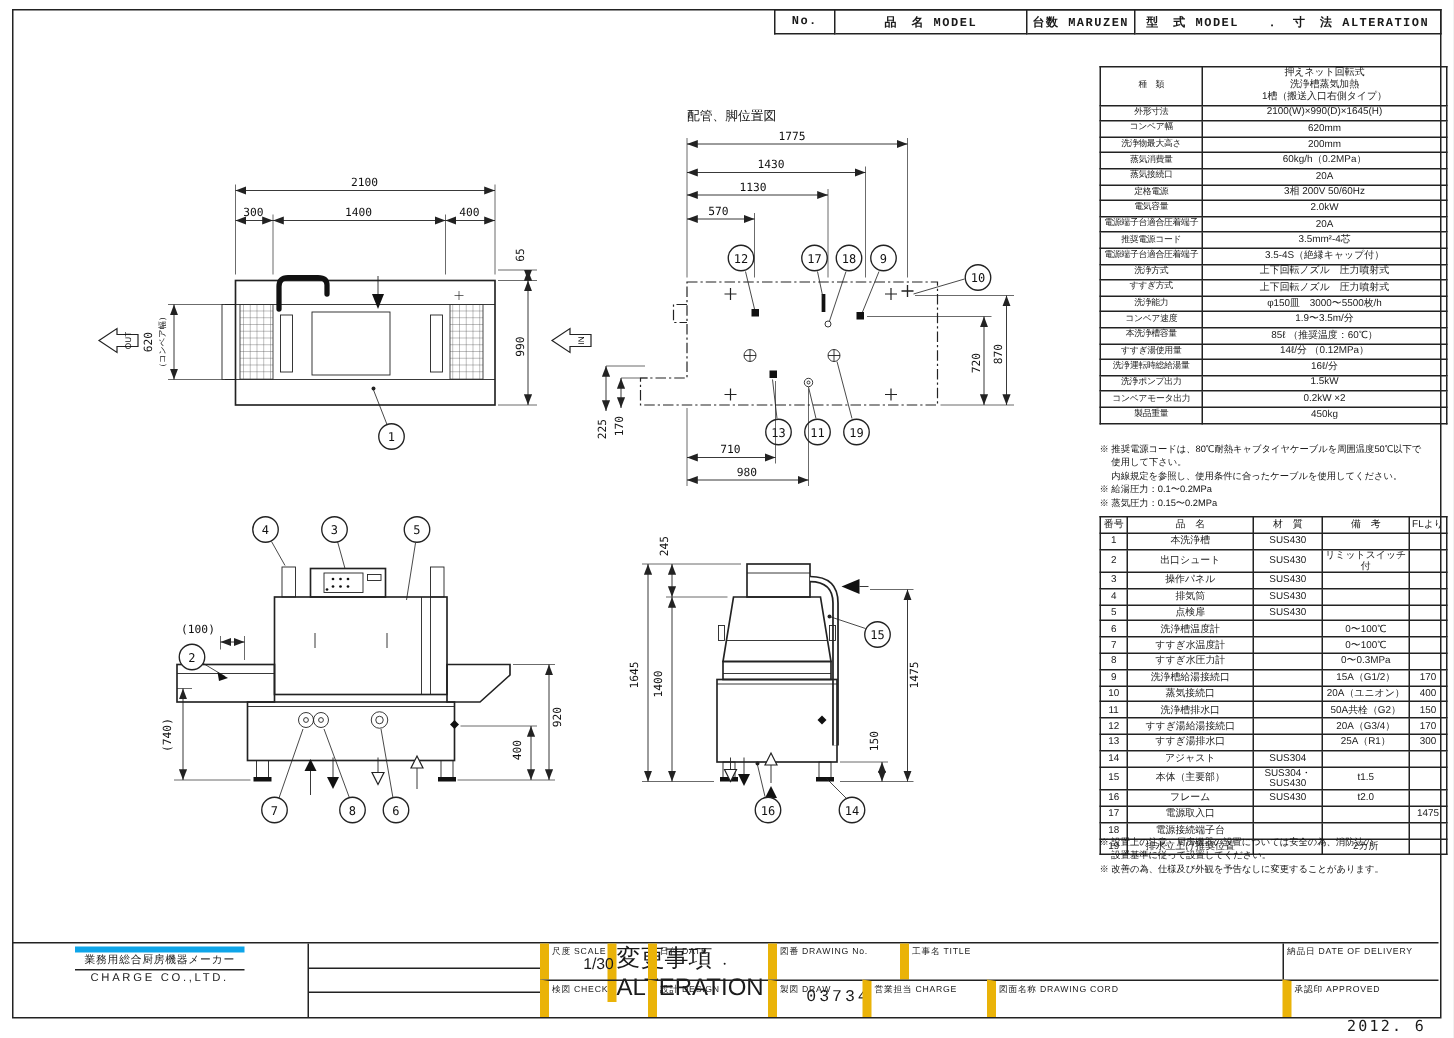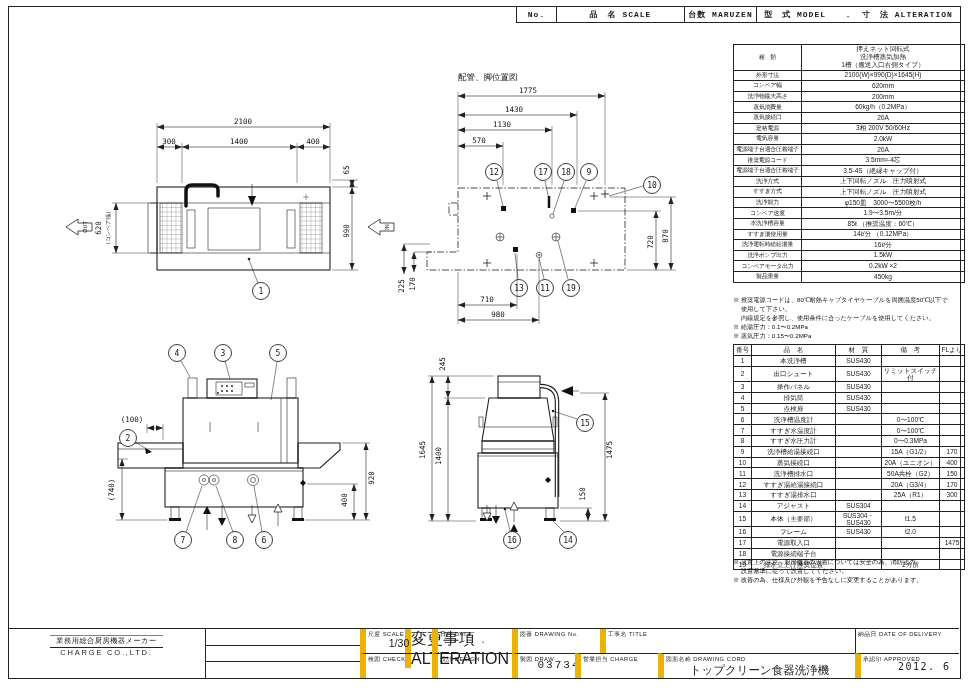--- a/index.html
+++ b/index.html
@@ -416,7 +416,7 @@
     <tbody>
         <tr>
       <td class="lab">No.</td>
-      <td class="lab">品　名 SCALE</td>
+      <td class="lab">品　名 MODEL</td>
       <td class="lab">台数 MARUZEN</td>
       <td class="lab">型　式 MODEL　　．　寸　法 ALTERATION</td>
     </tr>

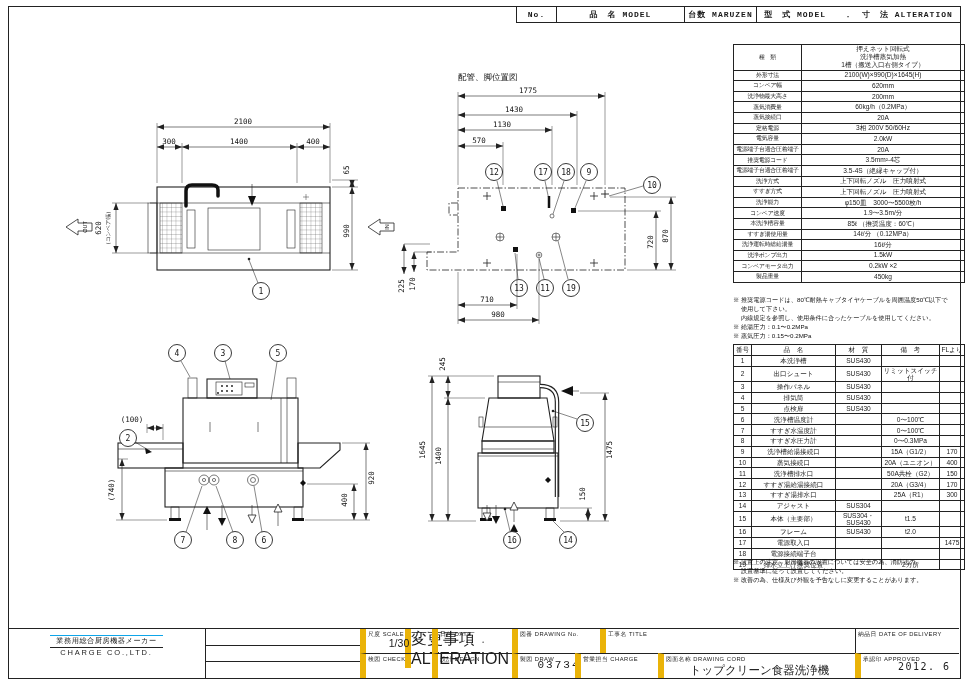--- a/index.html
+++ b/index.html
@@ -33,7 +33,7 @@
   .cell .lab{position:absolute;left:2px;top:1px;font-size:5.8px;letter-spacing:0.5px;white-space:nowrap;}
   .cell .big{position:absolute;left:0;right:0;top:8px;text-align:center;}
   .company{position:absolute;left:0;top:0;width:197px;height:49px;text-align:center;}
-  .tagline{display:inline-block;font-size:7.2px;border-top:1px solid #0ea5e9;border-bottom:1px solid #222;
+  .tagline{display:inline-block;font-size:7.2px;border-top:4px solid #0ea5e9;border-bottom:1px solid #222;
            padding:0px 6px 1px 6px;margin-top:2px;letter-spacing:0.5px;}
   .corow{display:flex;align-items:center;justify-content:center;gap:3px;margin-top:0px;}
   .cojp{font-size:14.5px;font-weight:bold;letter-spacing:0.5px;}

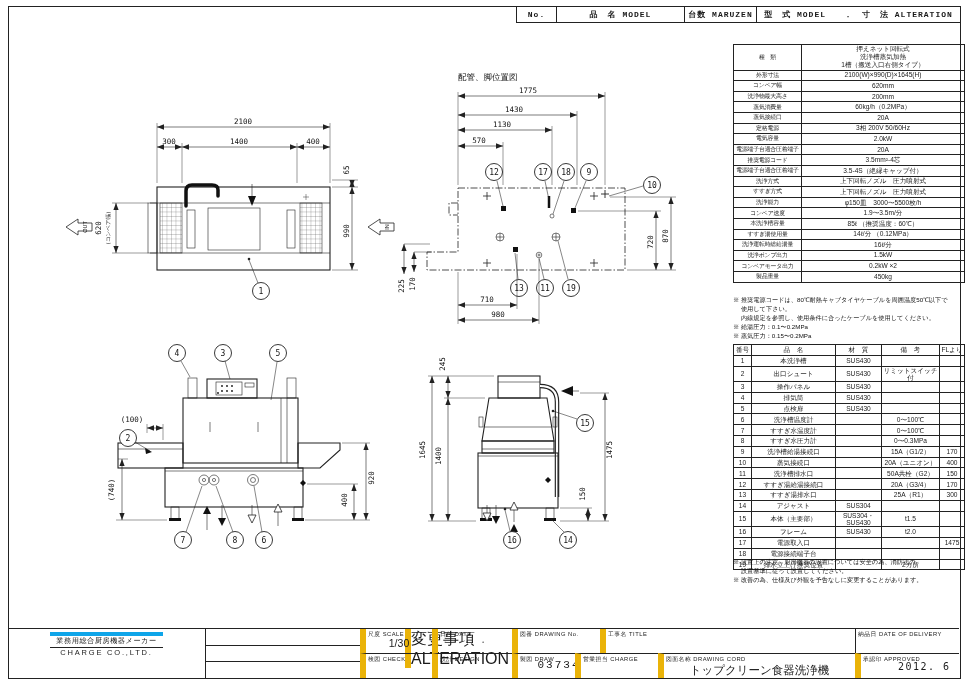--- a/index.html
+++ b/index.html
@@ -729,7 +729,6 @@
     </div>
     <div class="cell" style="left:650px;top:24px;width:197px;height:25px;border-top:1px solid #222;">
       <span class="lab">図面名称  DRAWING CORD</span>
-      <div class="big" style="font-size:11.5px;top:9px;">トップクリーン食器洗浄機</div>
     </div>
     <div class="cell" style="left:847px;top:24px;width:104px;height:25px;border-top:1px solid #222;">
       <span class="lab">承認印  APPROVED</span>

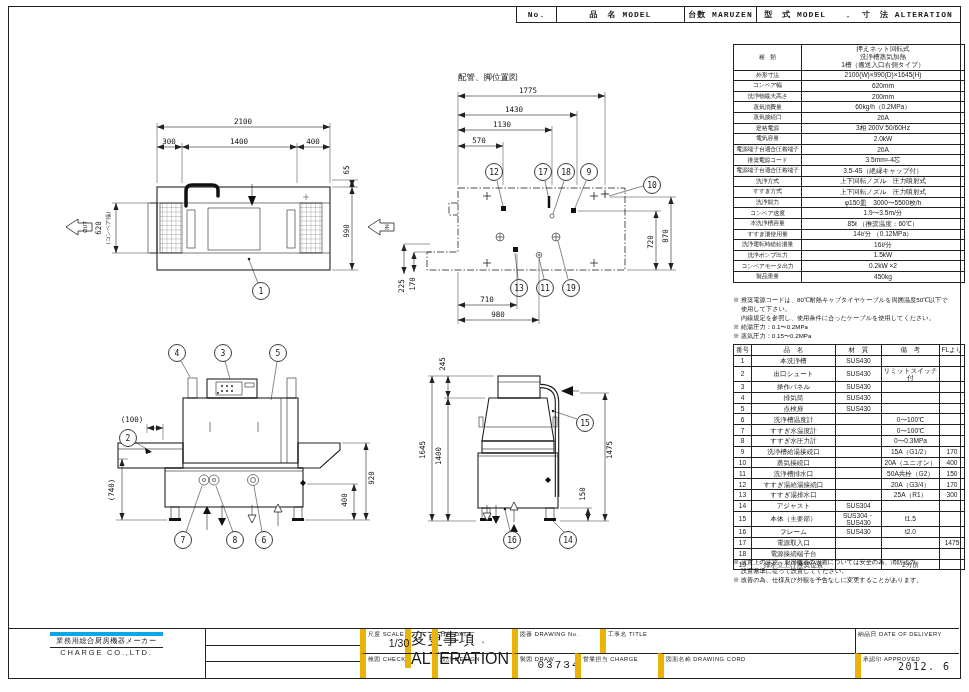--- a/index.html
+++ b/index.html
@@ -40,7 +40,7 @@
   .coen{font-size:7.5px;letter-spacing:1.8px;margin-top:0px;}
   .alter{position:absolute;left:197px;top:0;width:155px;height:49px;border-left:1px solid #222;}
   .alter .r{position:absolute;left:0;width:100%;border-top:1px solid #222;}
-  .datestamp{position:absolute;left:898px;top:661px;font-size:10px;letter-spacing:1.5px;
+  .datestamp{position:absolute;left:898px;top:679px;font-size:10px;letter-spacing:1.5px;
              font-family:"DejaVu Sans Mono",monospace;}
 
   

